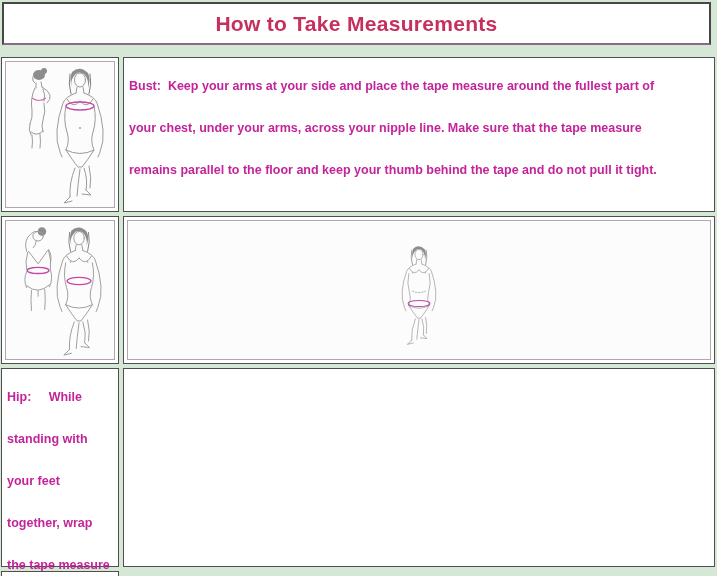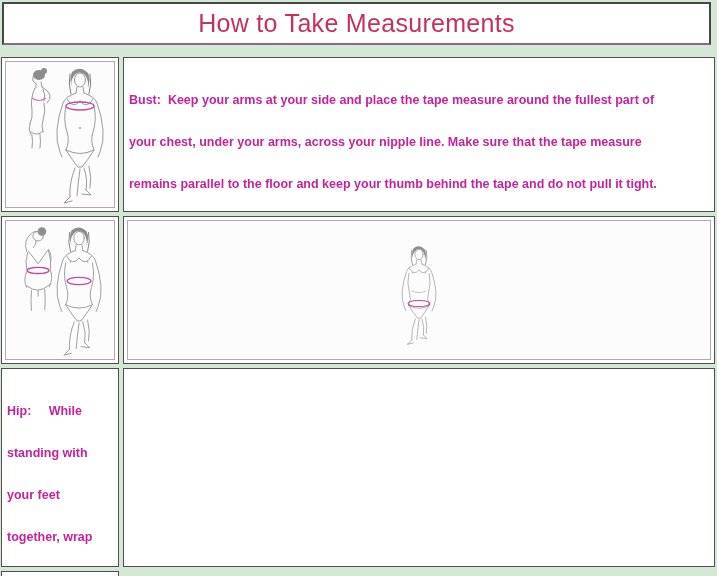--- a/index.html
+++ b/index.html
@@ -20,7 +20,7 @@
   }
   .title-text {
     color: var(--title-color, #c6305c);
-    font-size: 25px; font-weight: normal; letter-spacing: 0.3px;
+    font-size: 21px; font-weight: bold; letter-spacing: 0.3px;
   }
   .grid {
     position: absolute; left: 1px; top: 57px;

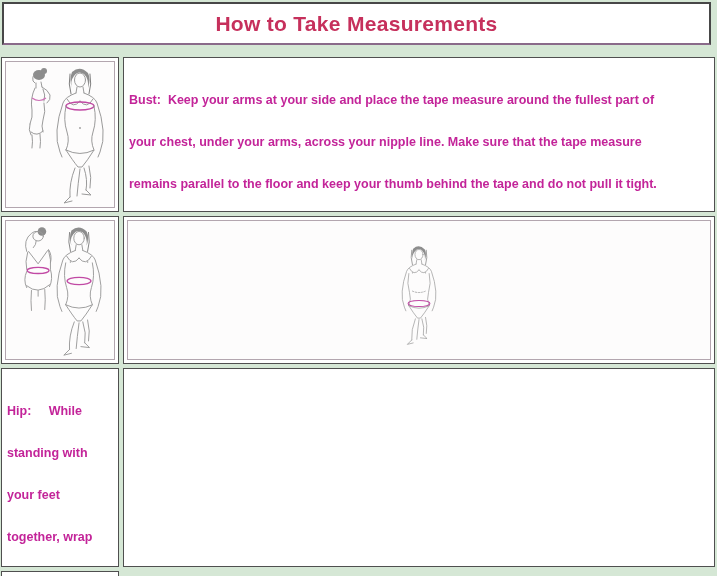--- a/index.html
+++ b/index.html
@@ -43,7 +43,7 @@
   }
   .sketch svg { width: 100%; height: 100%; }
   .text-cell {
-    padding: 21px 4px 0 5px;
+    padding: 7px 4px 0 5px;
     color: var(--body-color, #c32499);
     font-size: 12.5px; font-weight: bold;
     line-height: 42px;

